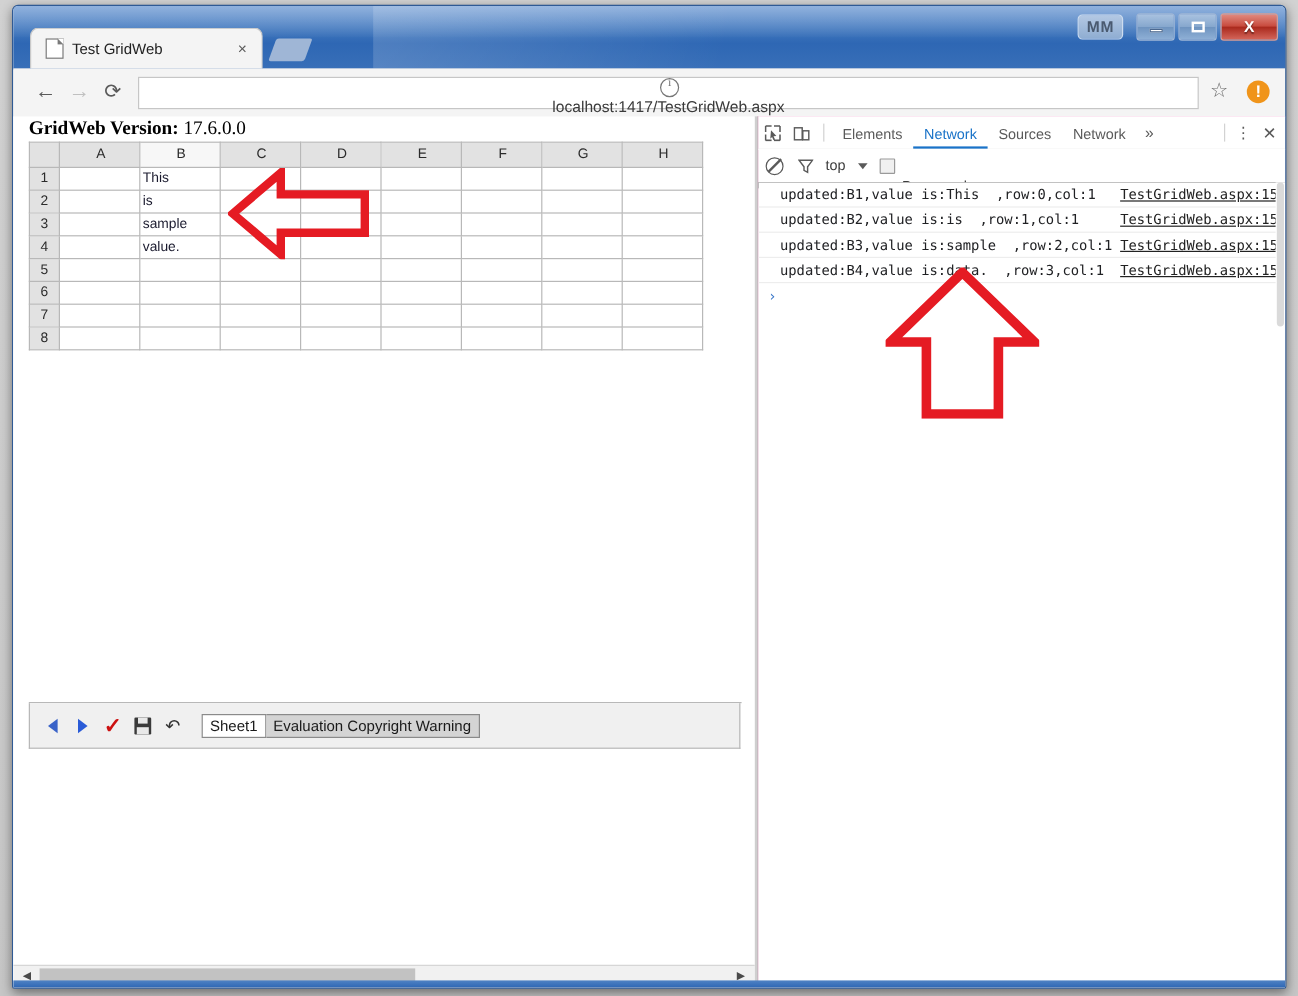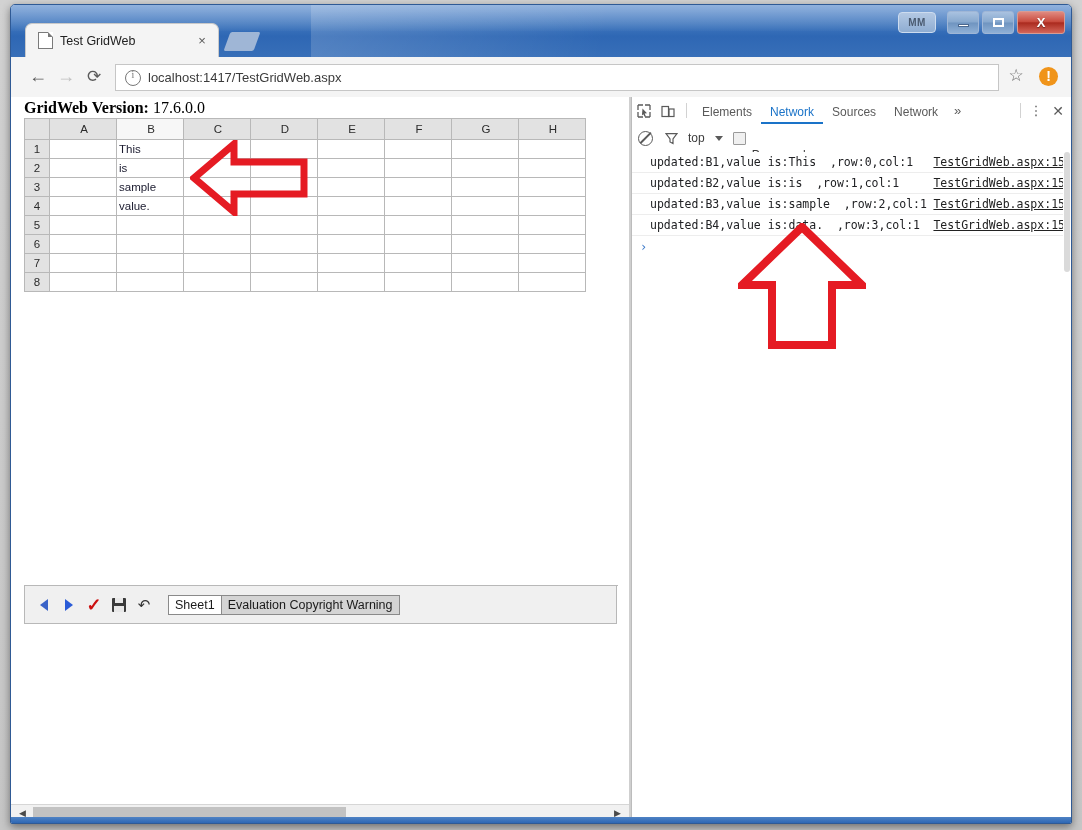--- a/index.html
+++ b/index.html
@@ -81,7 +81,7 @@
     width:36px;height:19px;border-radius:4px;margin-right:8px;
     background:linear-gradient(180deg,#b3c8e3,#8fadd2);
     border:1px solid #cddcef;
-    font-size:10px;font-weight:bold;color:#4a5a70;letter-spacing:.5px;
+    font-size:13px;font-weight:bold;color:#4a5a70;letter-spacing:.5px;
     display:flex;align-items:center;justify-content:center;
   }
   .wbtn .gl-min{display:block;width:11px;height:3px;background:#fff;border:1px solid #4b688f;box-sizing:border-box;margin-top:6px;}

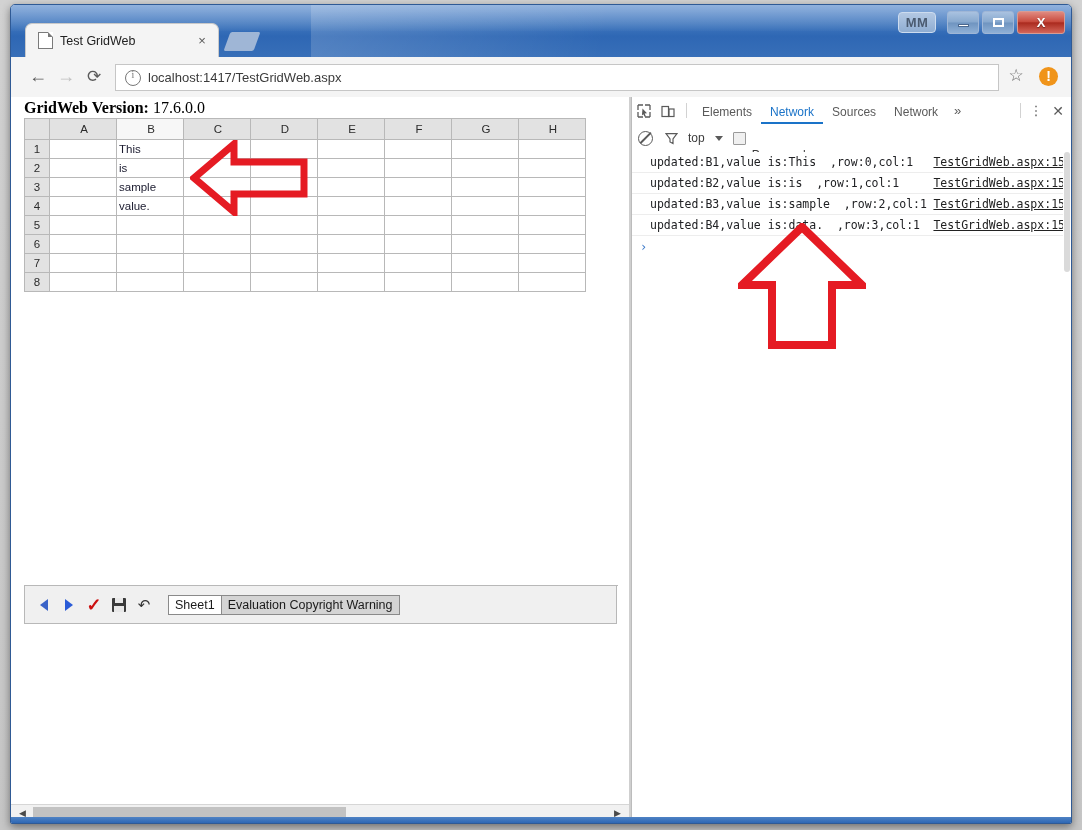--- a/index.html
+++ b/index.html
@@ -108,7 +108,7 @@
   #omnibox{
     position:absolute;left:104px;top:7px;width:882px;height:25px;
     background:#fff;border:1px solid #c6c6c6;border-radius:0;
-    display:flex;align-items:center;
+    display:flex;align-items:center;flex-direction:column;
   }
   #omnibox .infoicon{
     width:14px;height:14px;border:1.4px solid #777;border-radius:50%;

